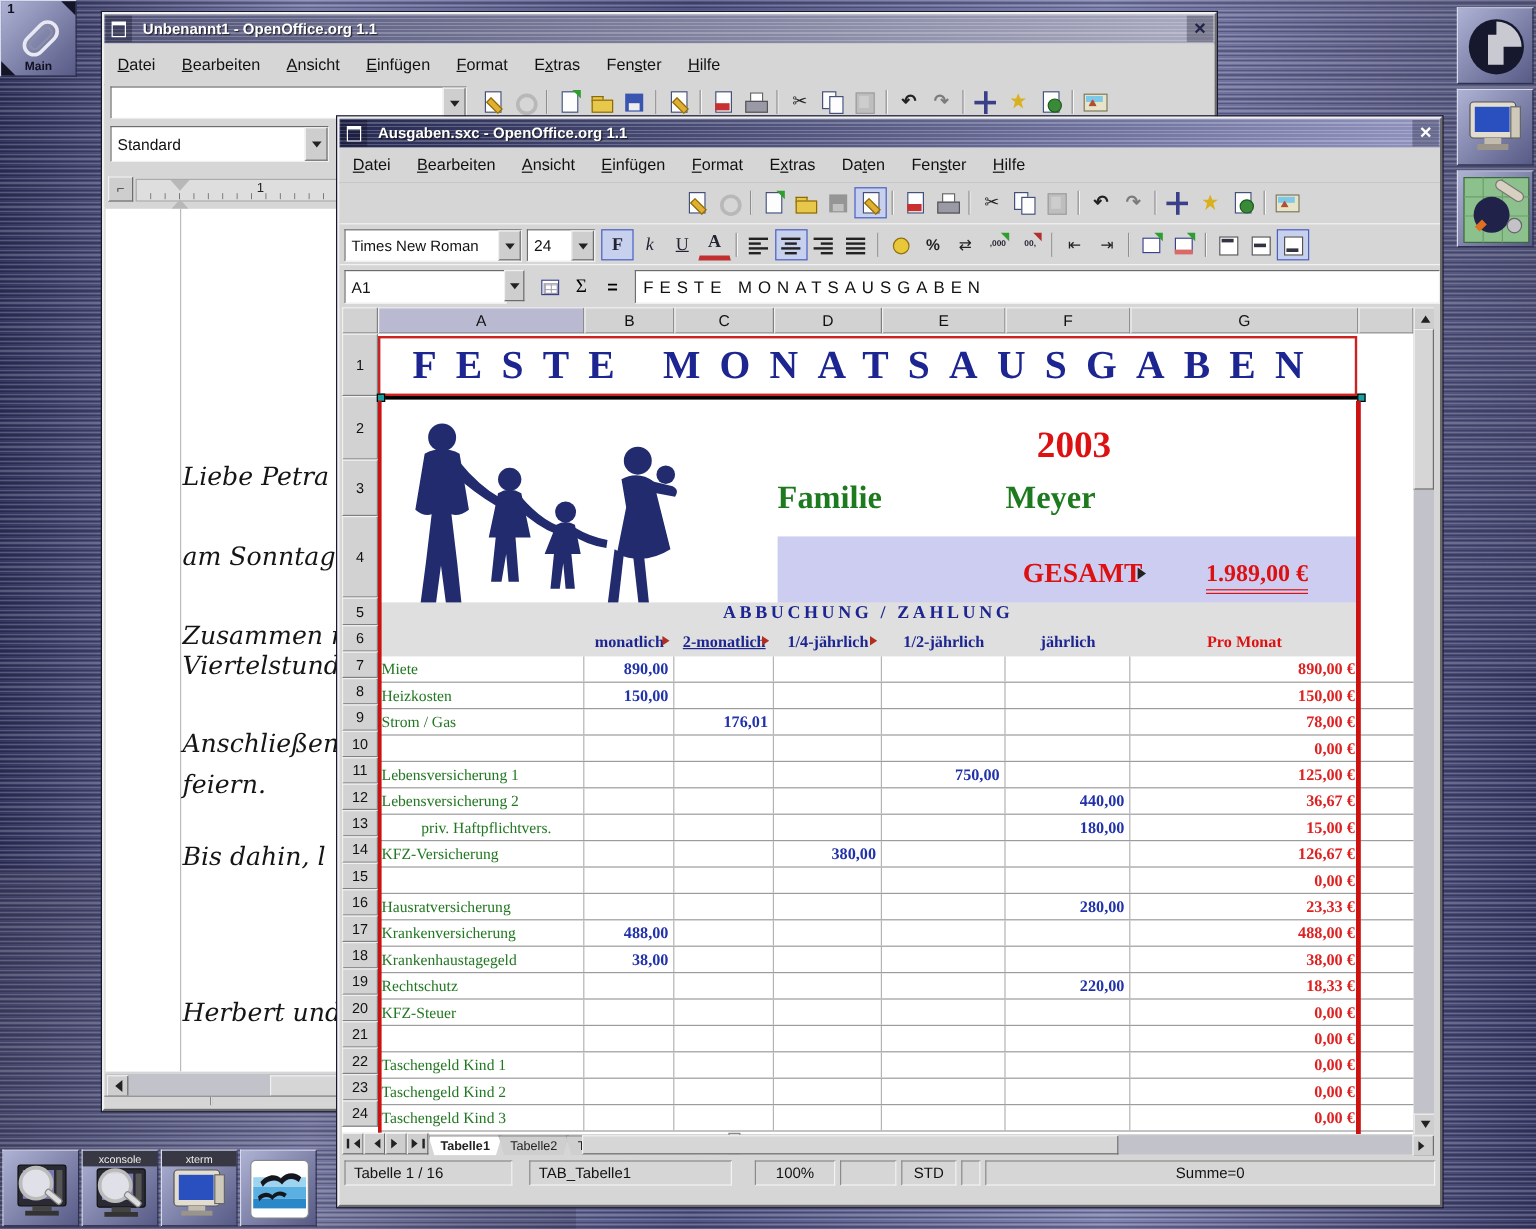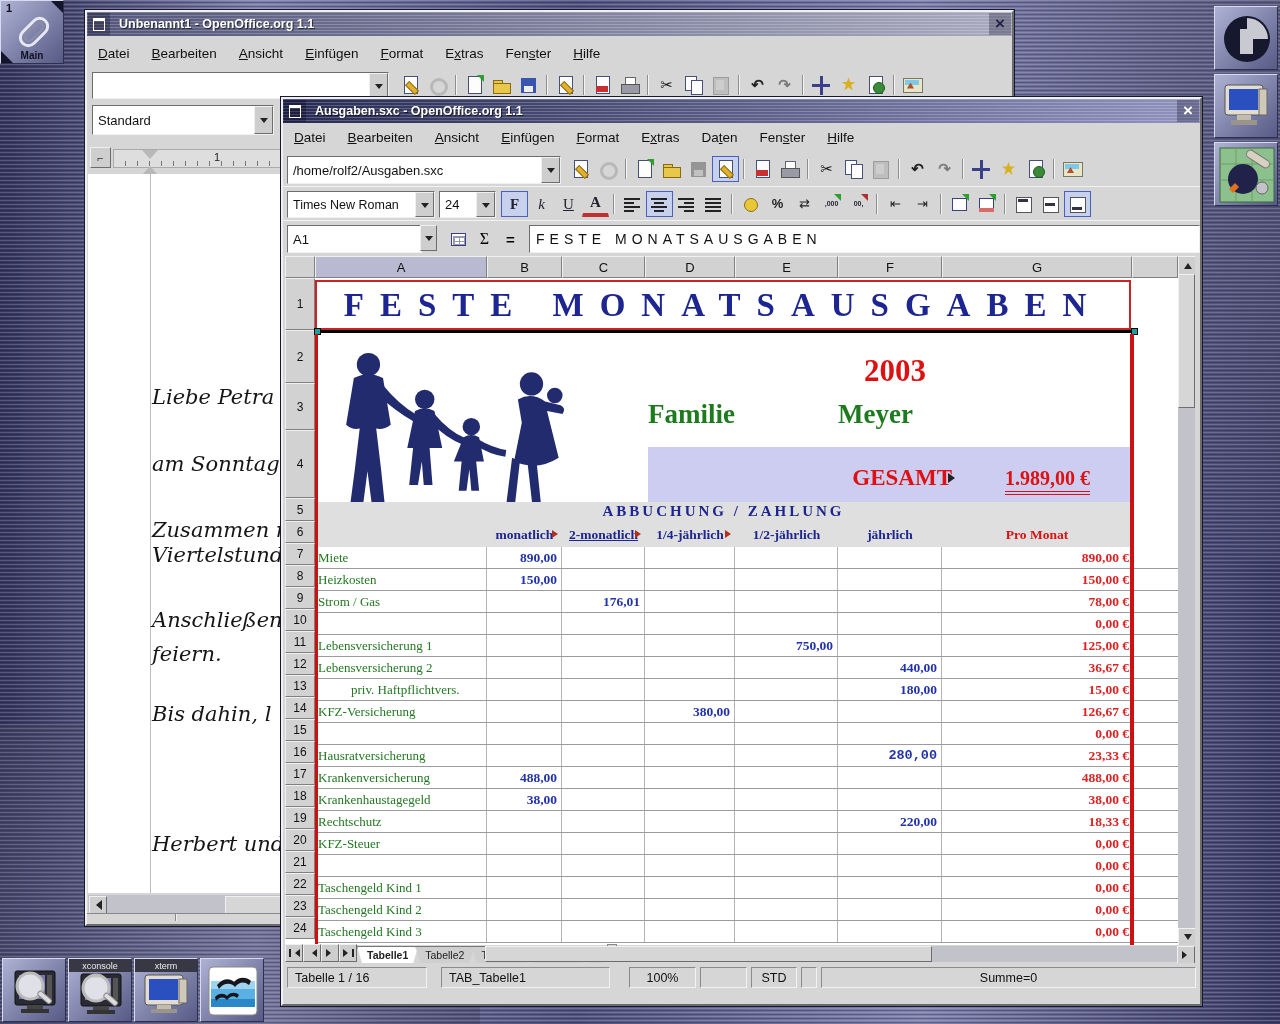--- a/index.html
+++ b/index.html
@@ -516,12 +516,6 @@
     </div>
 
   <div class="toolbar" id="c-tb1">
-    <div class="combo" style="left:4px;top:4px;width:272px;height:26px;">
-      <span class="val">/home/rolf2/Ausgaben.sxc</span>
-      <span class="cbtn">
-          <span class="arr"></span>
-        </span>
-    </div>
     <div style="width:284px;flex:none;"></div>
     <div id="c-icons1" style="display:flex;align-items:center;">
         <div class="tbbtn">

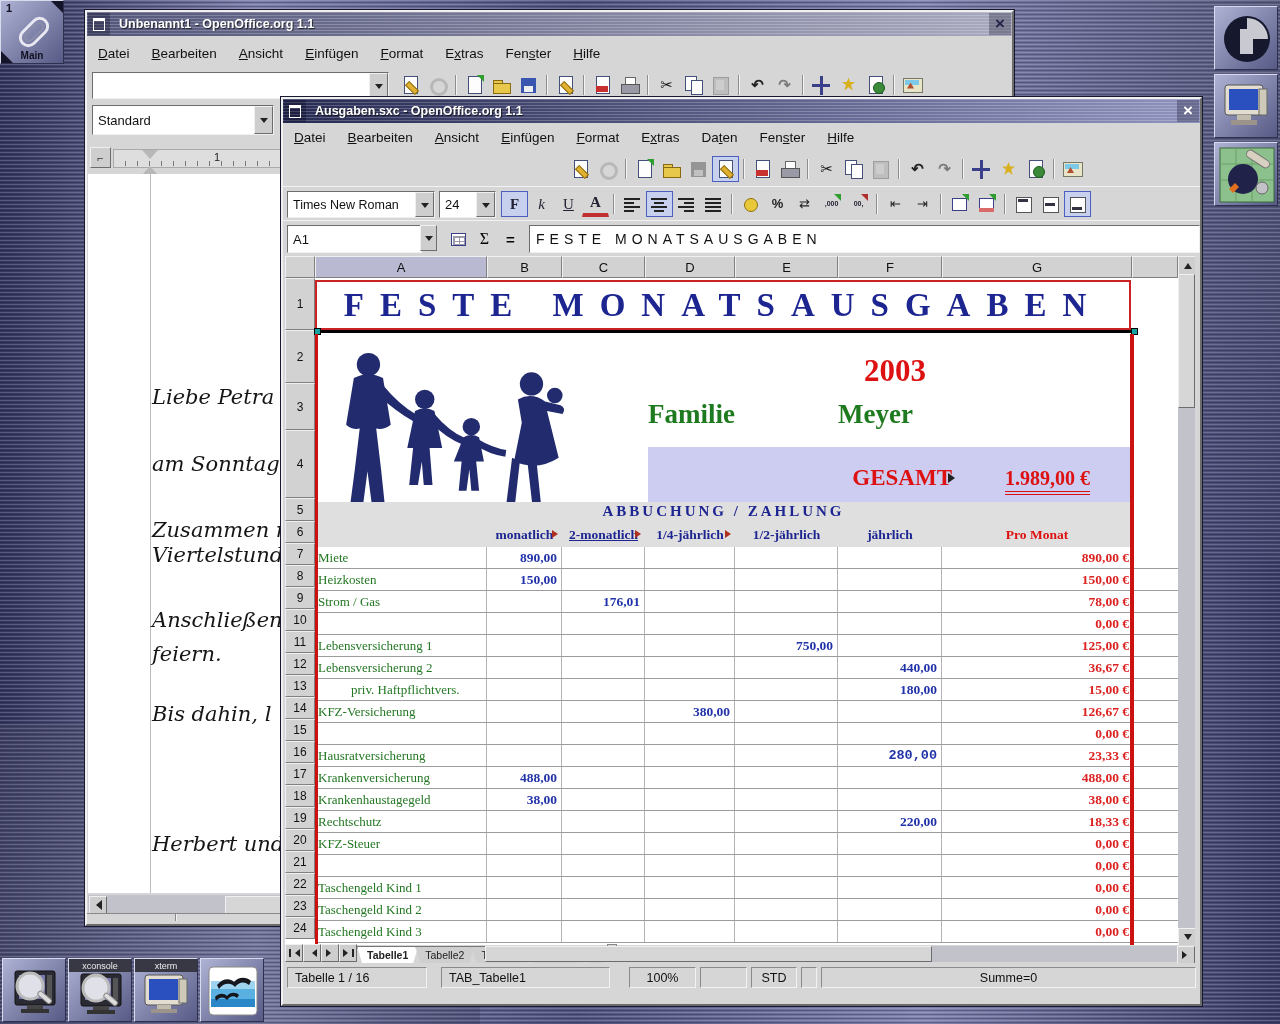--- a/index.html
+++ b/index.html
@@ -966,7 +966,7 @@
             <div class="dc num" style="width: 83px;"></div>
             <div class="dc num" style="width: 90px;"></div>
             <div class="dc num" style="width: 103px;"></div>
-            <div class="dc num" style="width: 104px; font-family: Liberation Mono, monospace;">280,00</div>
+            <div class="dc num" style="width: 104px;">280,00</div>
             <div class="dc red" style="width: 190px;">23,33 €</div>
             <div class="dc tail" style="width: 46px;"></div>
           </div>

